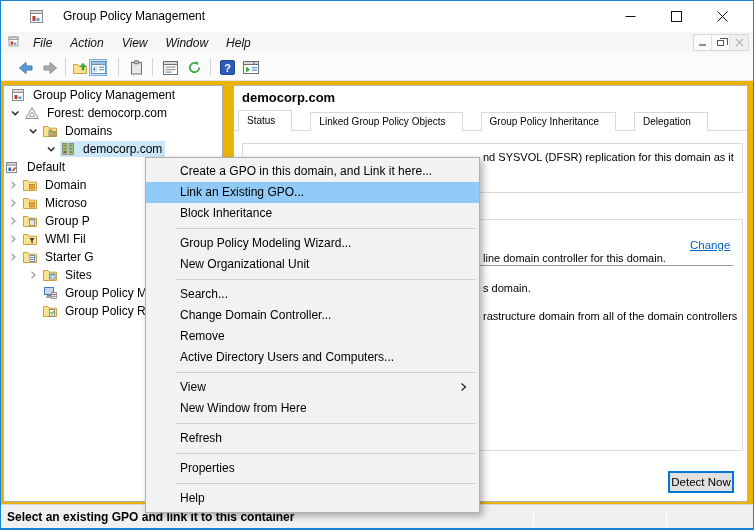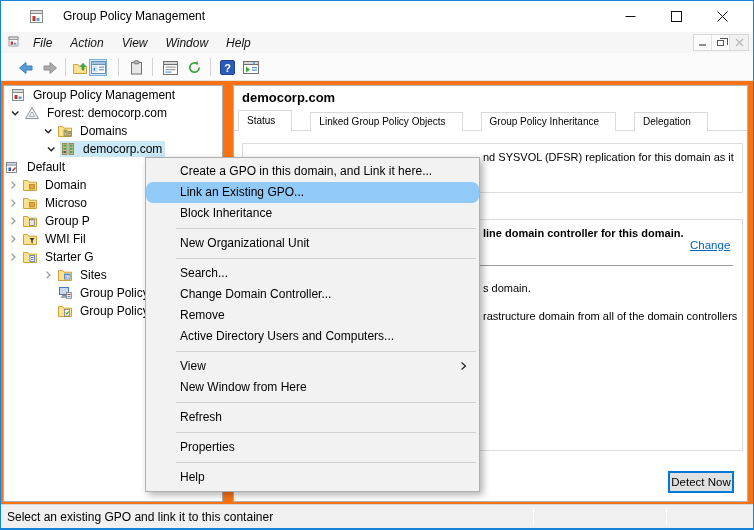--- a/index.html
+++ b/index.html
@@ -6,7 +6,7 @@
   html,body { width:754px; height:530px; font-family:"Liberation Sans", sans-serif; }
   body { position:relative; background:#fff; overflow:hidden; }
 
-  .window { position:absolute; inset:0; border:1px solid #1683d8; border-bottom:3px solid #1683d8; background:#f97316; }
+  .window { position:absolute; inset:0; border:1px solid #1683d8; border-bottom:3px solid #1683d8; background:#eab308; }
 
   
   .titlebar { position:absolute; left:0; top:0; width:752px; height:31px; background:#fff; }

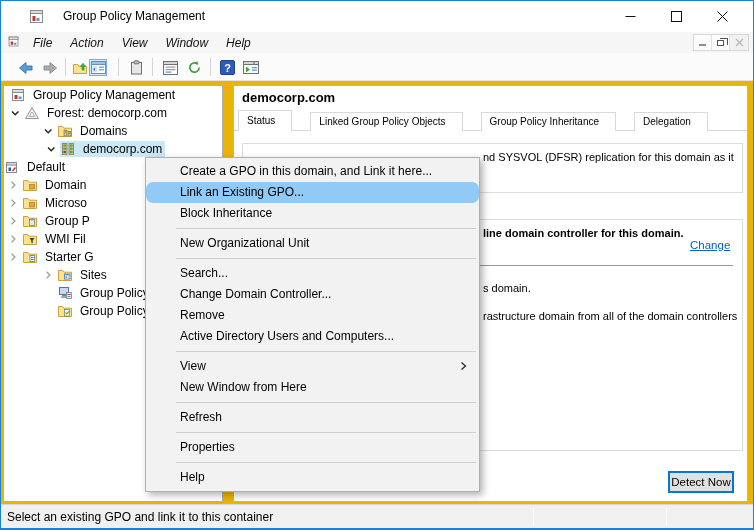--- a/index.html
+++ b/index.html
@@ -38,7 +38,7 @@
   .ticon { width:16px; height:16px; flex:0 0 16px; margin-right:4px; }
   .tlabel { color:#000; padding:1px 3px; }
   .sel { background:#cbe8f6; }
-  .lv0 { padding-left:6px; } .lv1 { padding-left:2px; } .lv2 { padding-left:20px;margin-left:15px; } .lv3 { padding-left:38px; } .lv4 { }
+  .lv0 { padding-left:6px; } .lv1 { padding-left:2px; } .lv2 { padding-left:20px; } .lv3 { padding-left:38px; } .lv4 { }
 
   .rightpane { position:absolute; left:232px; top:84px; width:515px; height:417px; background:#fff; border:1px solid #b5b5b5; }
   .rp-header { position:absolute; left:8px; top:4px; font-size:13px; font-weight:bold; color:#000; }

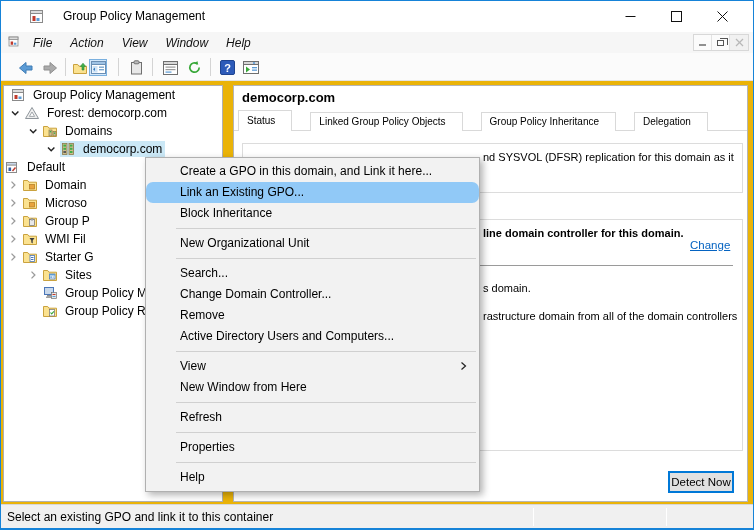--- a/index.html
+++ b/index.html
@@ -58,7 +58,7 @@
   
   .ctxmenu { position:absolute; left:144px; top:156px; width:335px; background:#f2f2f2; border:1px solid #b0b0b0; box-shadow:3px 3px 7px rgba(0,0,0,0.3); padding:3px 0; z-index:10; }
   .mitem { height:21px; line-height:21px; font-size:12px; color:#000; padding-left:34px; position:relative; white-space:nowrap; }
-  .mitem.hl { background:#91c9f7;border-radius:7px; }
+  .mitem.hl { background:#91c9f7; }
   .msep { height:1px; background:#d0d0d0; margin:4px 3px 4px 30px; }
   .subarrow { position:absolute; right:11px; top:3px; }
 

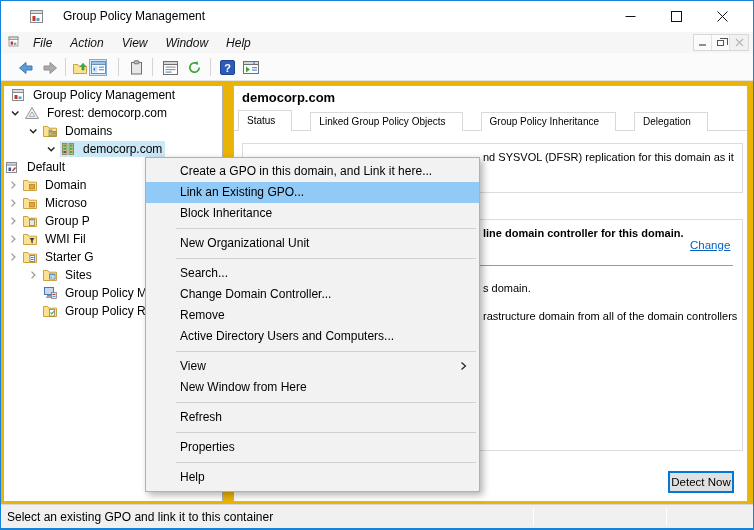--- a/index.html
+++ b/index.html
@@ -409,6 +409,7 @@
     <div class="mitem hl">Link an Existing GPO...</div>
     <div class="mitem">Block Inheritance</div>
     <div class="msep"></div>
+    <div class="mitem">Group Policy Modeling Wizard...</div>
     <div class="mitem">New Organizational Unit</div>
     <div class="msep"></div>
     <div class="mitem">Search...</div>

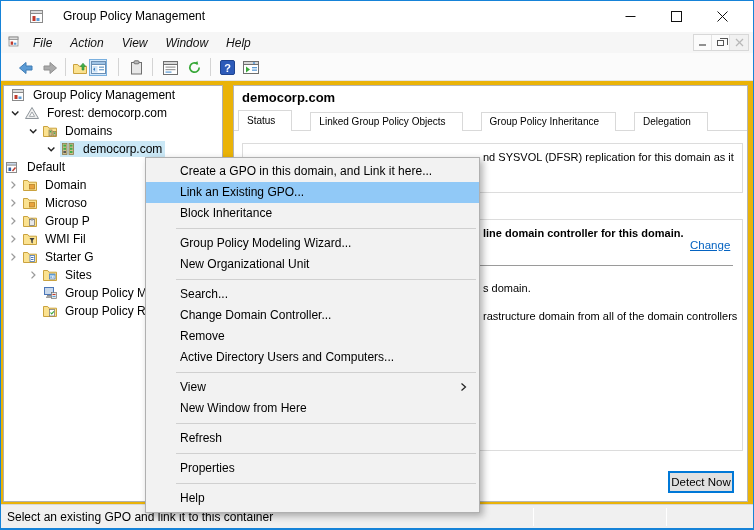--- a/index.html
+++ b/index.html
@@ -395,7 +395,7 @@
     <div class="gbox box2"></div>
 
     <span class="frag" style="left:249px; top:65px;">nd SYSVOL (DFSR) replication for this domain as it</span>
-    <span class="frag" style="left:249px; top:141px;font-weight:bold;">line domain controller for this domain.</span>
+    <span class="frag" style="left:249px; top:166px;">line domain controller for this domain.</span>
     <span class="changelink">Change</span>
     <div class="hrule"></div>
     <span class="frag" style="left:249px; top:196px;">s domain.</span>

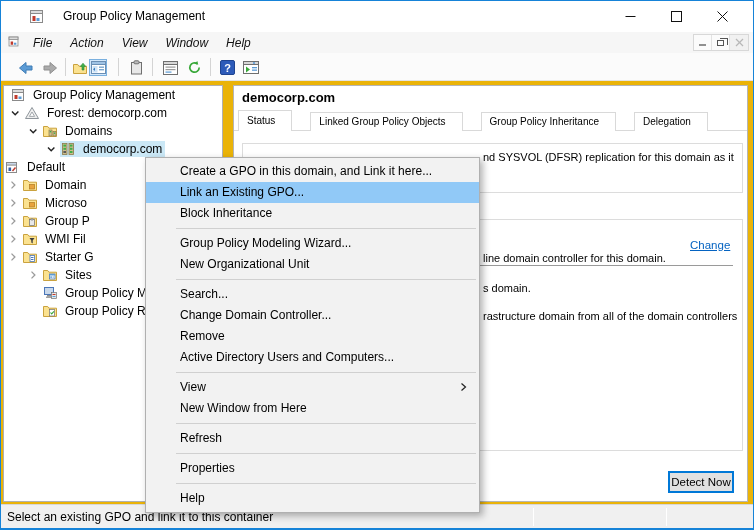--- a/index.html
+++ b/index.html
@@ -63,7 +63,7 @@
   .subarrow { position:absolute; right:11px; top:3px; }
 
   
-  .statusbar { position:absolute; left:0; top:503px; width:752px; height:24px; background:#f0f0f0; border-top:1px solid #d7d7d7; }
+  .statusbar { position:absolute; left:0; top:503px; width:752px; height:24px; background:#f0f0f0; border-top:1px solid #d7d7d7;font-weight:bold; }
   .statustext { position:absolute; left:6px; top:0; height:24px; line-height:24px; font-size:12px; color:#000; }
   .ssep { position:absolute; top:3px; width:1px; height:18px; background:#d0d0d0; border-right:1px solid #fff; }
 </style>

